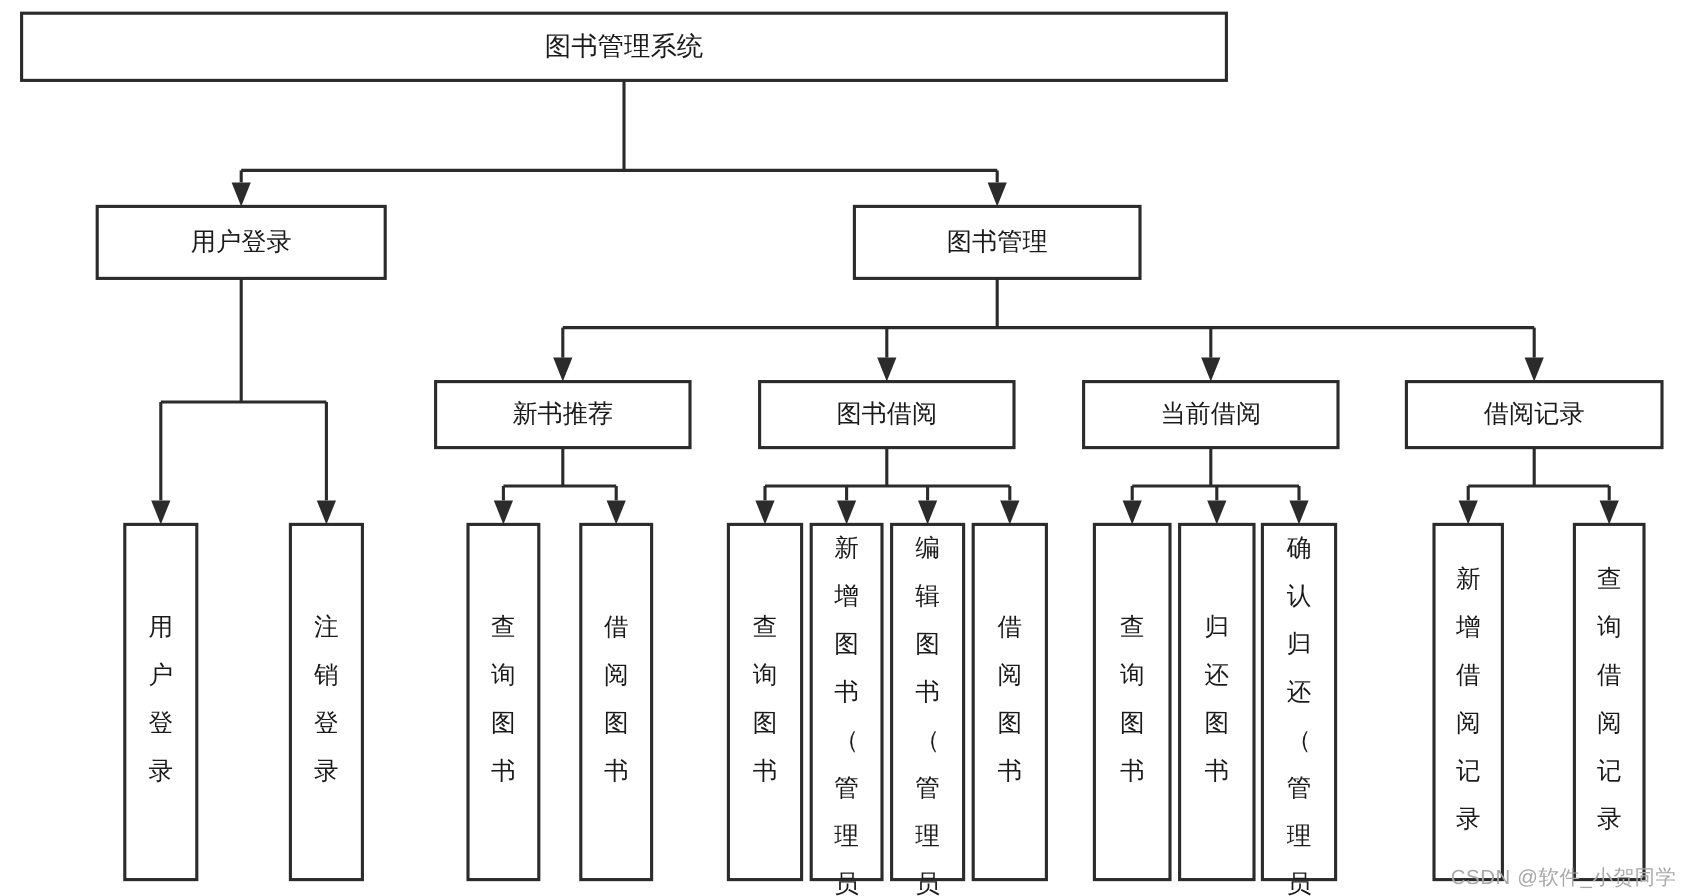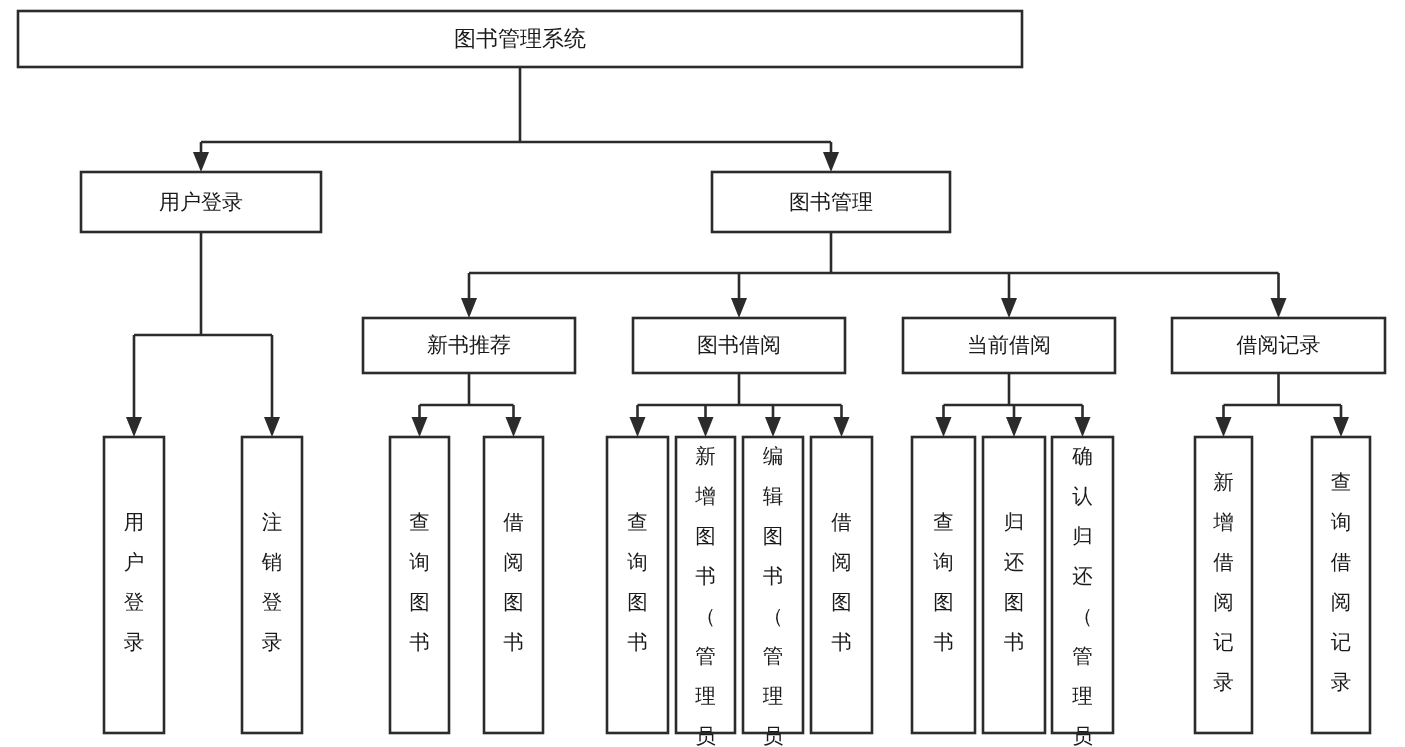--- a/index.html
+++ b/index.html
@@ -217,6 +217,7 @@
       </g>
   </svg>
 
+  <div class="watermark">CSDN @软件_小贺同学</div>
 </div>
 
 </body></html>

